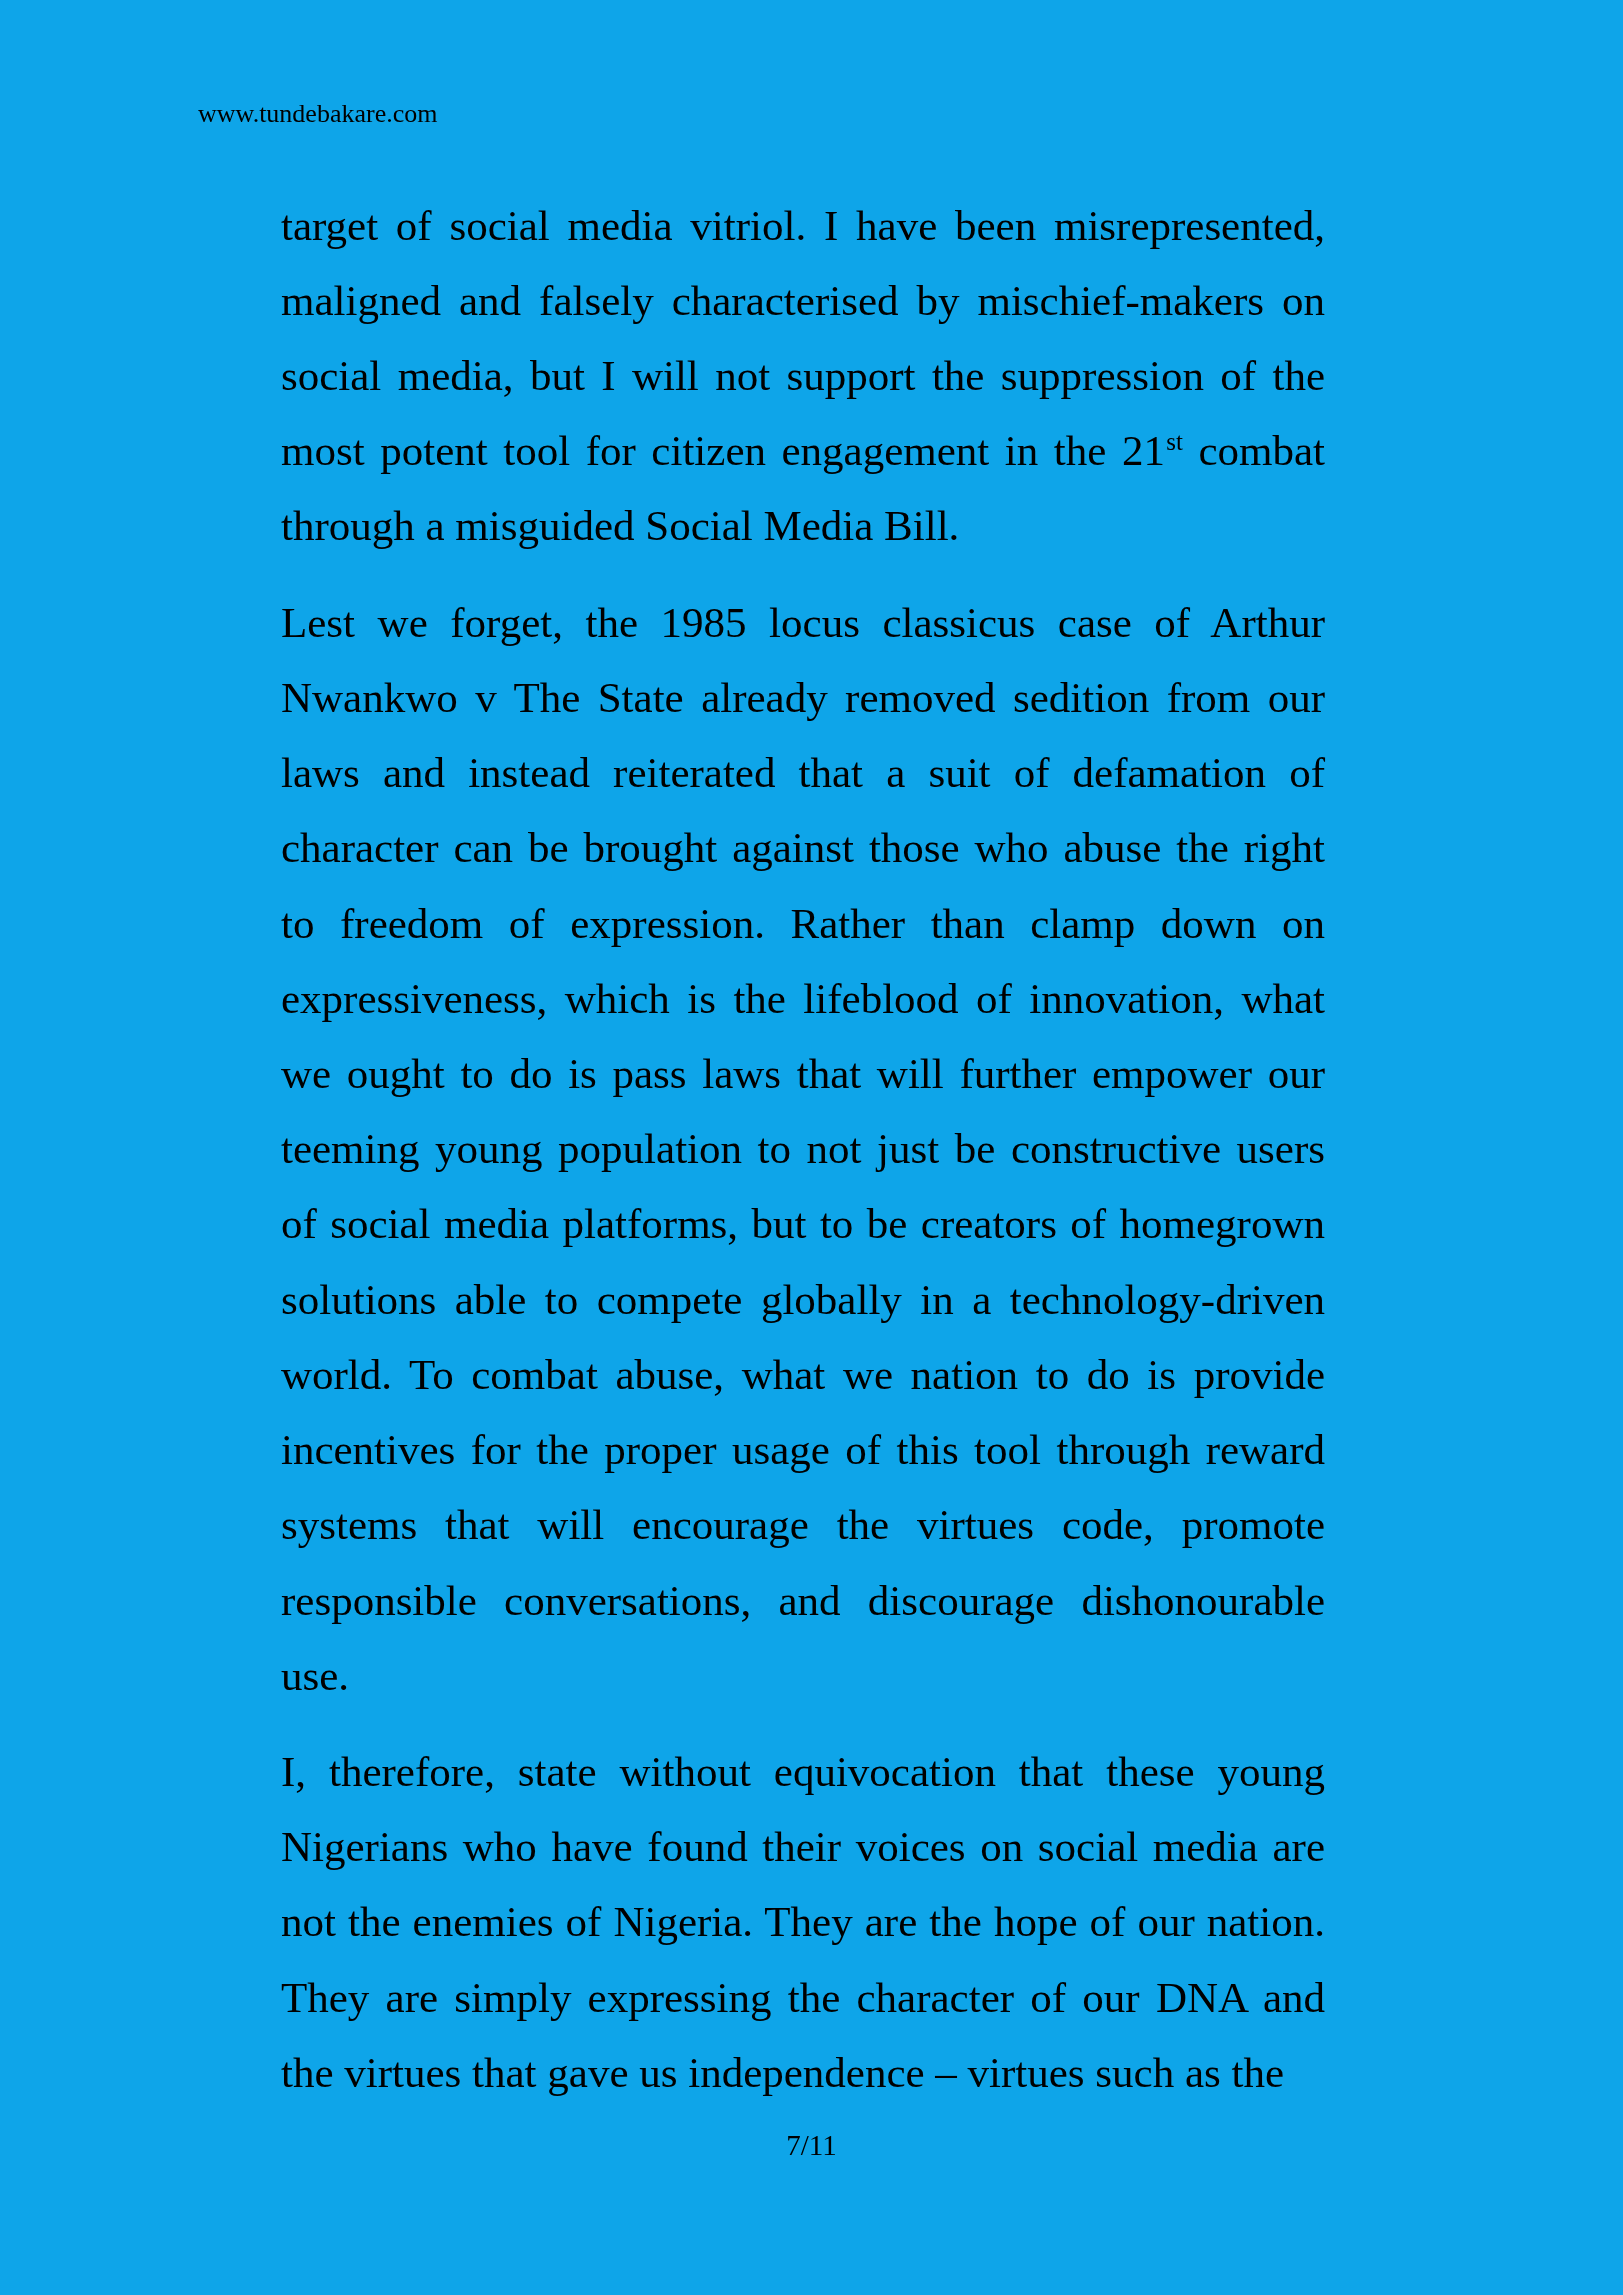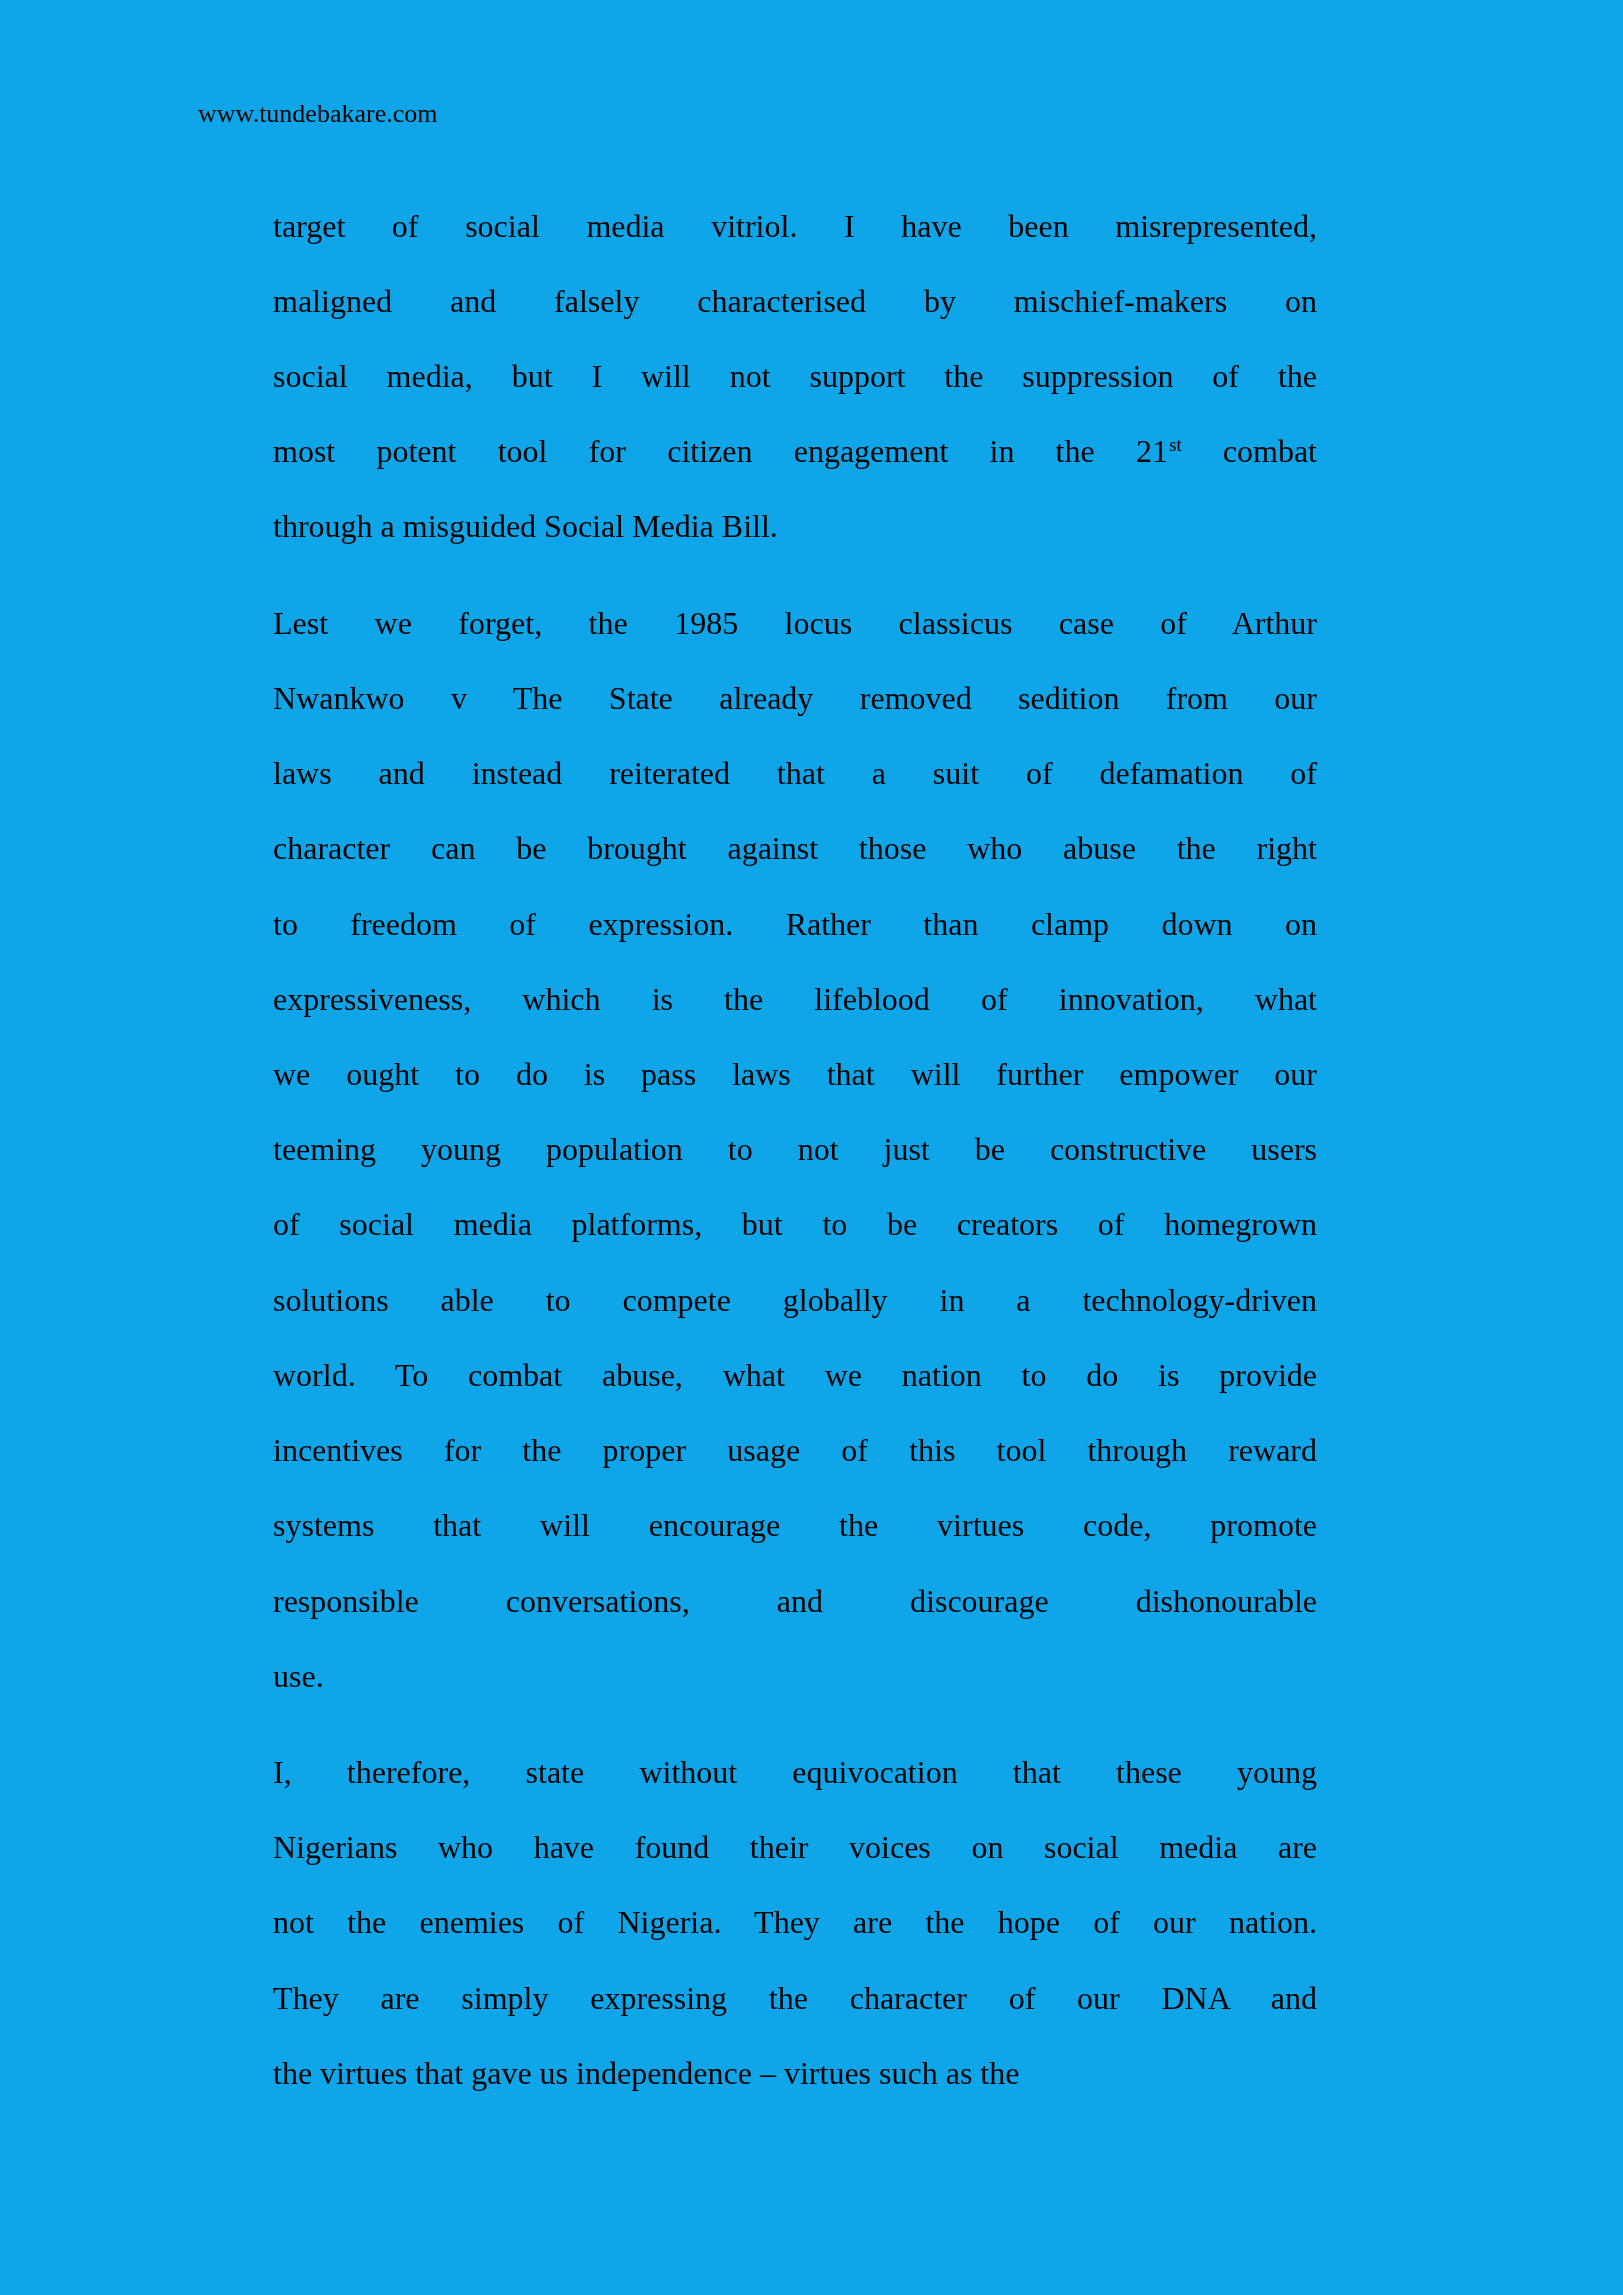--- a/index.html
+++ b/index.html
@@ -39,9 +39,9 @@
   }
   .line {
     position: absolute;
-    left: 0;
+    left: 8px;
     width: 1044px;
-    font-size: 32px;
+    font-size: 43px;
     line-height: 52px;
     height: 52px;
     white-space: nowrap;

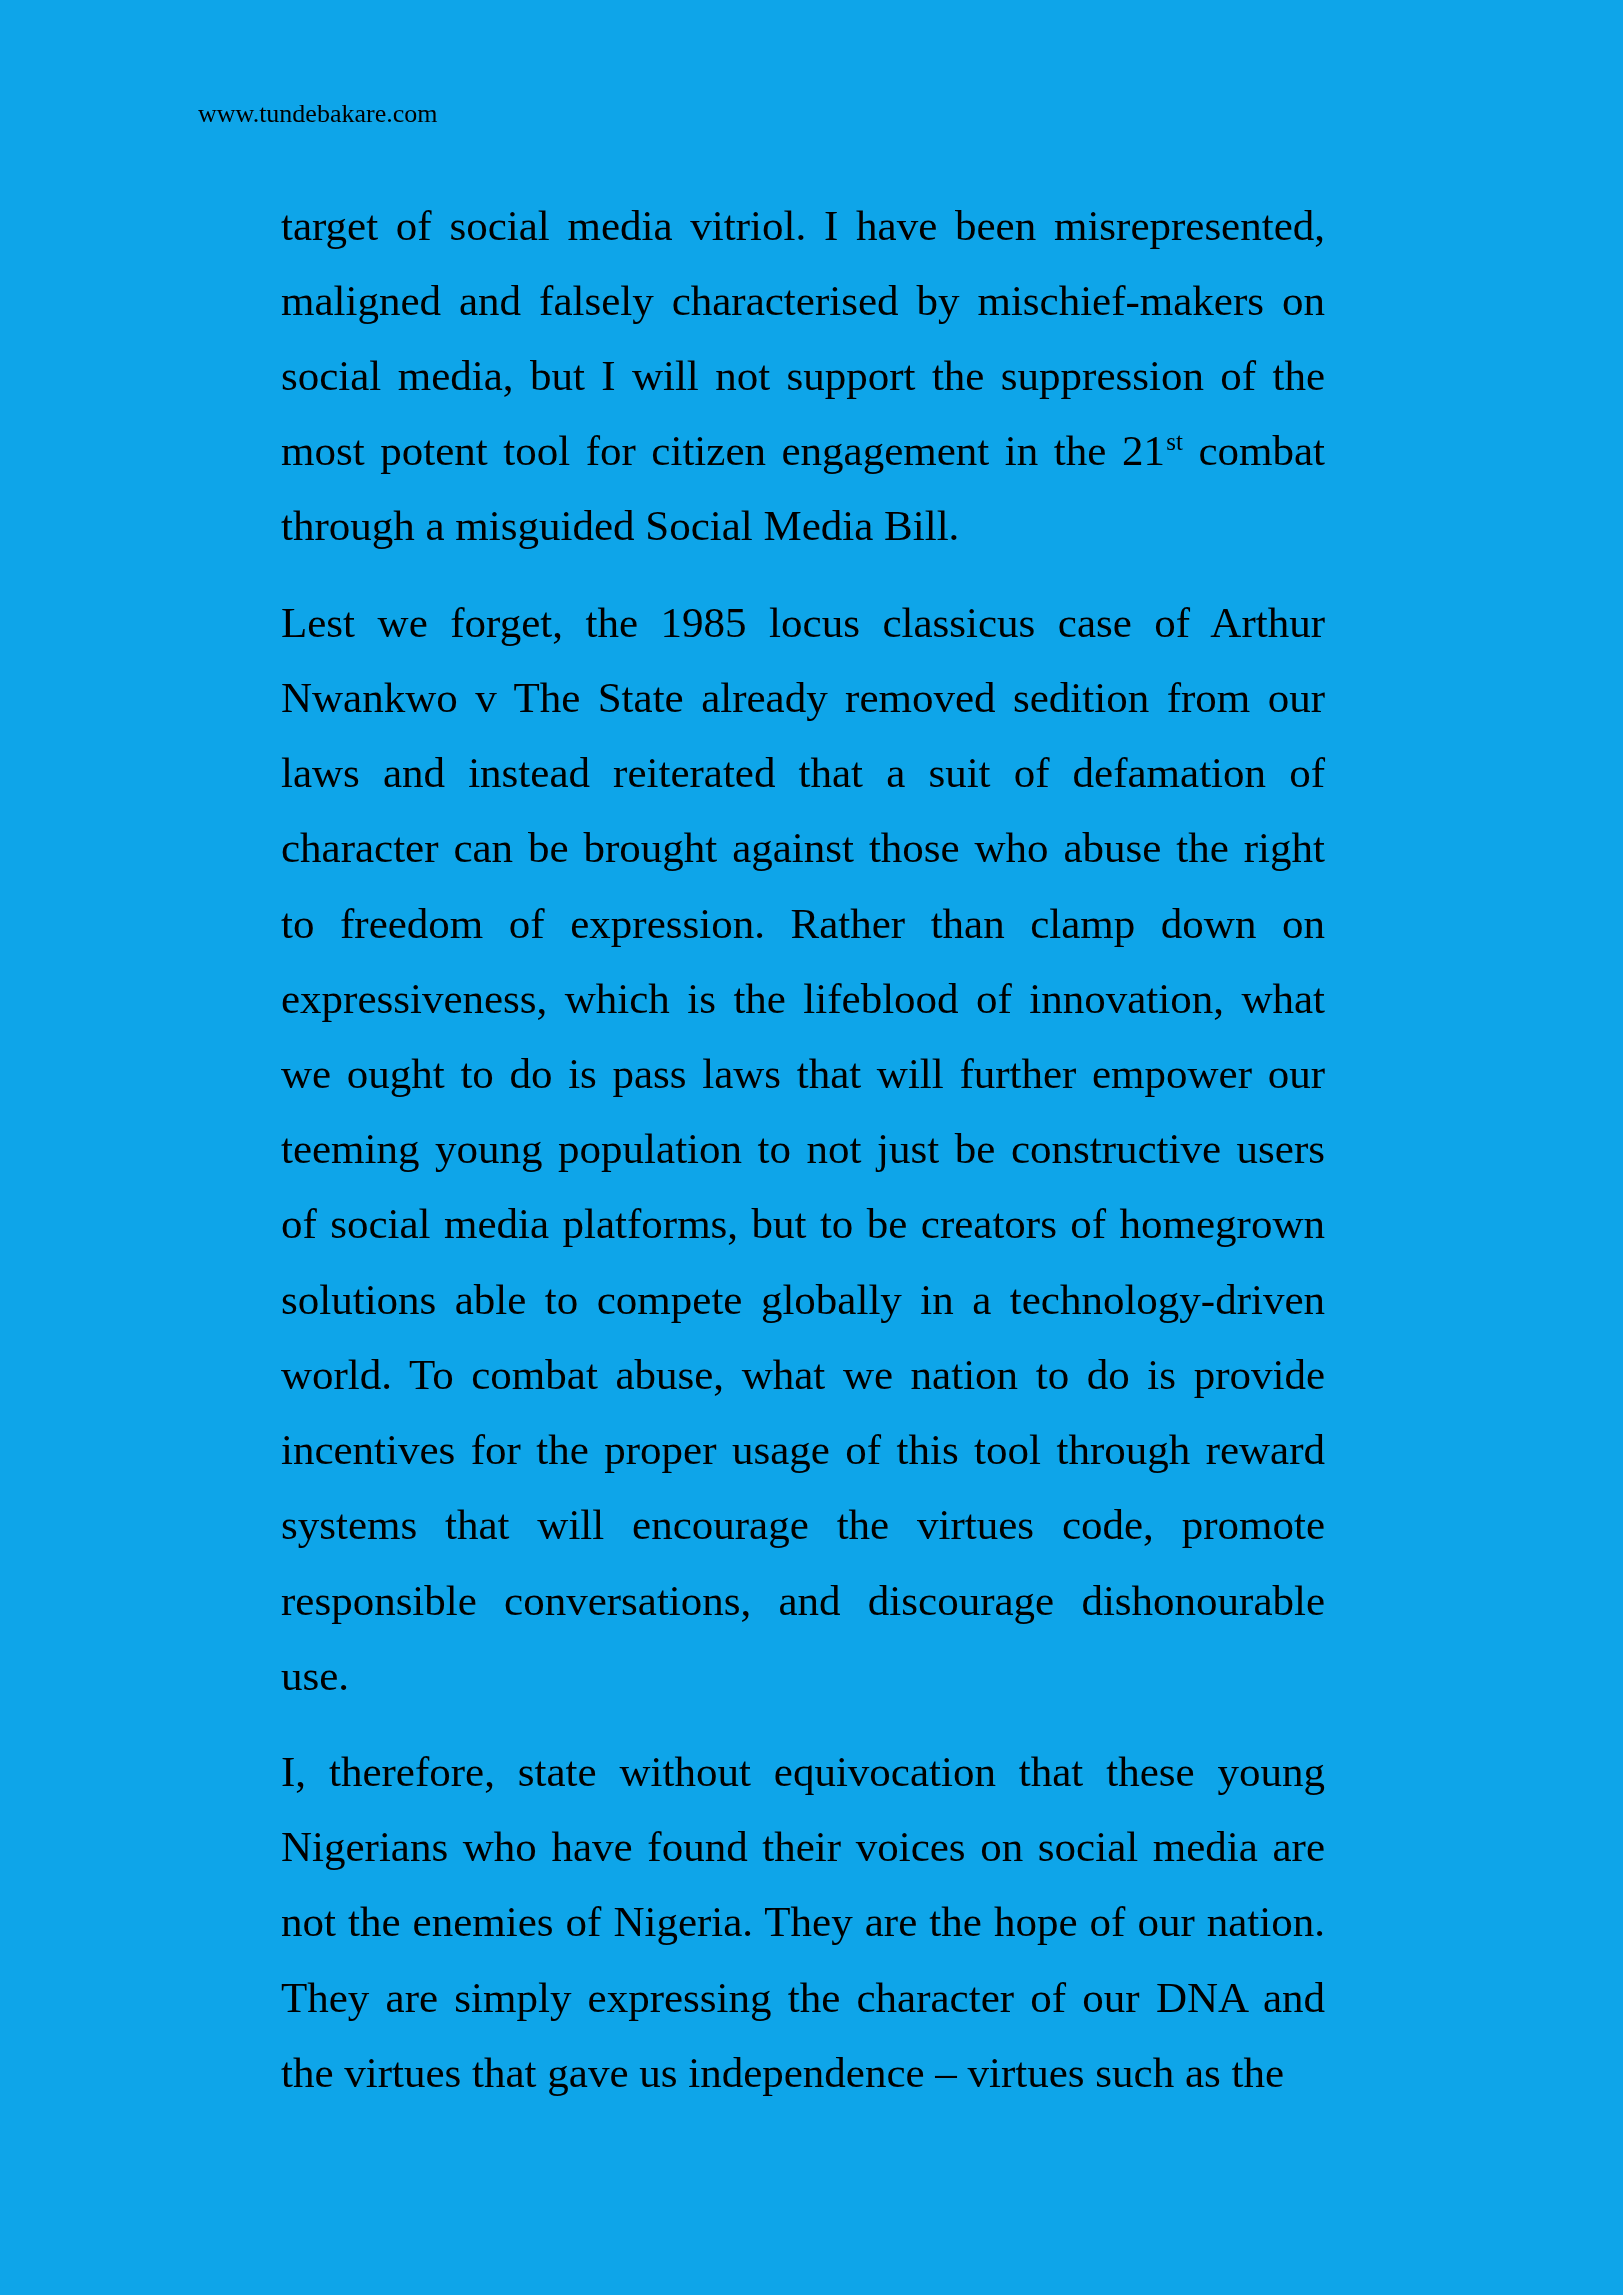--- a/index.html
+++ b/index.html
@@ -108,6 +108,7 @@
       </div>
     </div>
 
+  <div class="page-number">7/11</div>
 </div>
 
 

